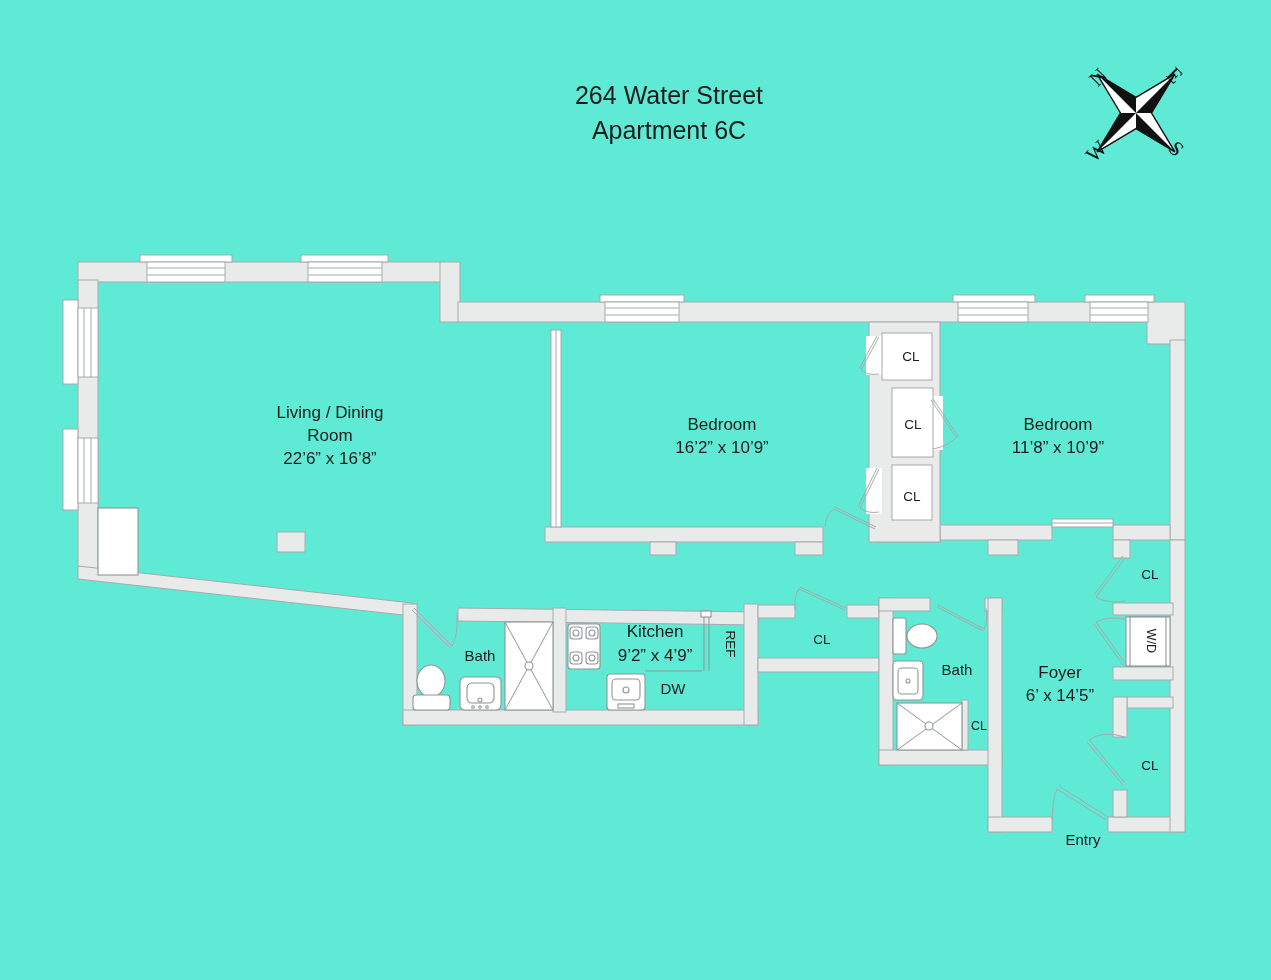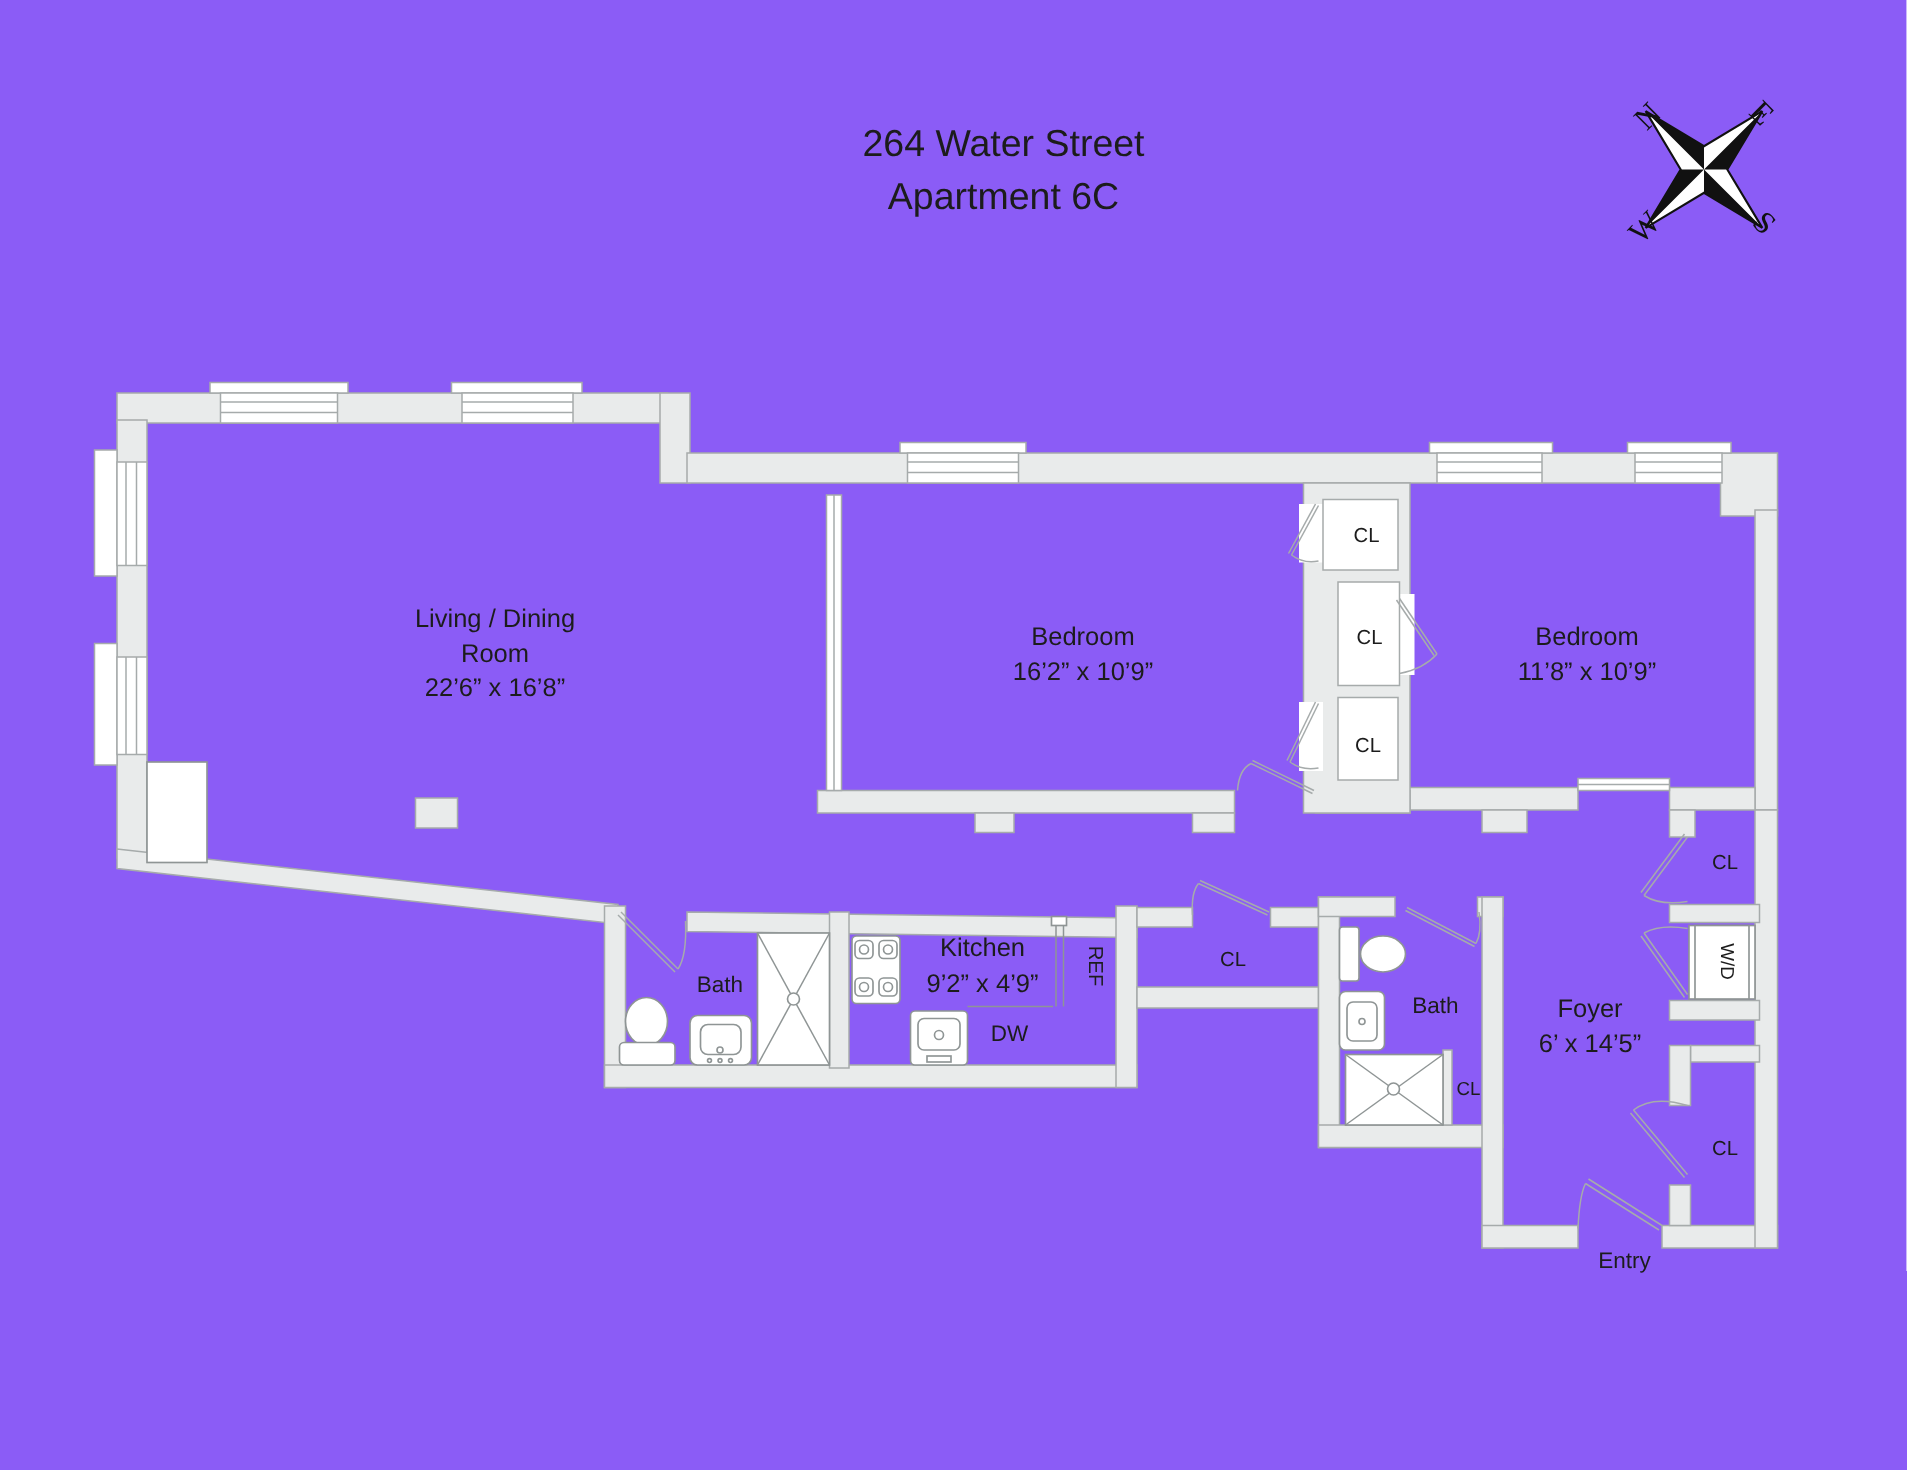--- a/index.html
+++ b/index.html
@@ -3,7 +3,7 @@
 <meta charset="utf-8">
 <style>
   html,body{margin:0;padding:0;background:#fff;}
-  #stage{position:relative;width:1271px;height:980px;background:#8b5cf6;overflow:hidden;
+  #stage{position:relative;width:1271px;height:980px;background:#5eead4;overflow:hidden;
          font-family:"Liberation Sans",sans-serif;}
   svg{position:absolute;left:0;top:0;}
   .wall{fill:var(--wall-fill,#e9ebeb);stroke:var(--wall-stroke,#a6abab);stroke-width:1;}

